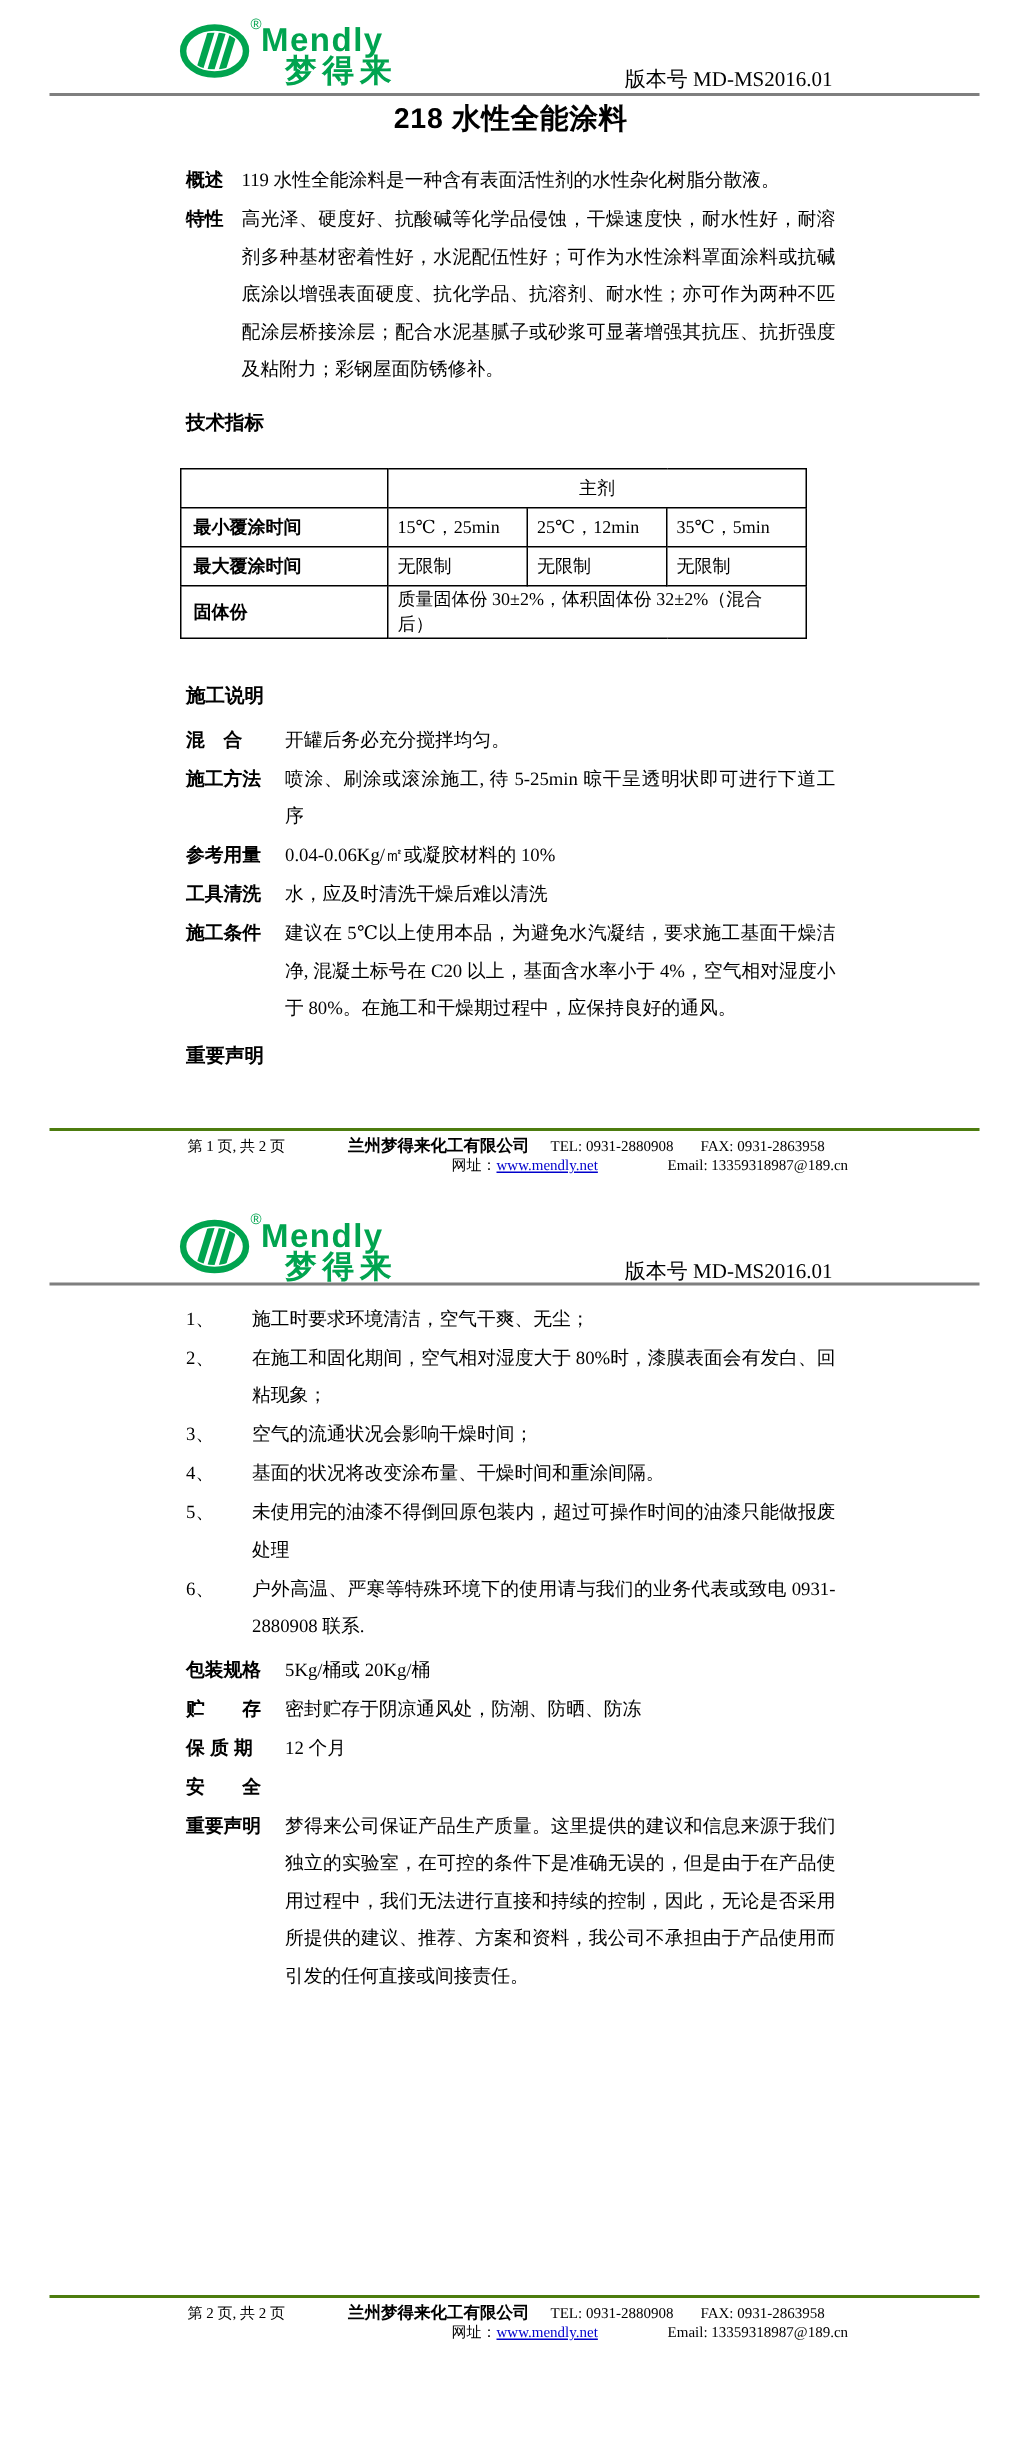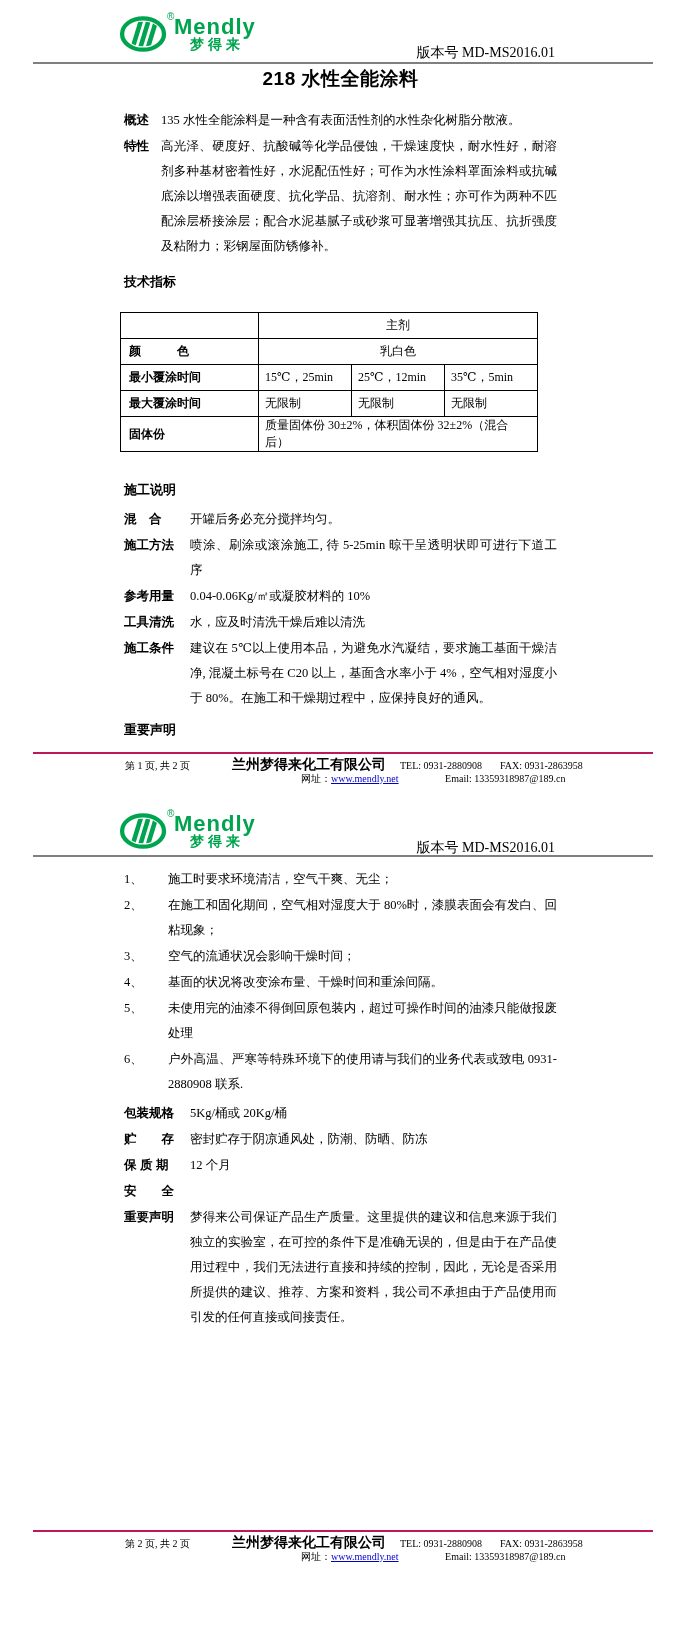--- a/index.html
+++ b/index.html
@@ -25,7 +25,7 @@
   #page2 .logo{top:26px;}
   .logo-text{margin-left:4px;margin-top:2px;line-height:1;}
   .brand-en{color:var(--brand-green);font-family:"Liberation Sans","DejaVu Sans",sans-serif;font-weight:bold;font-size:22px;letter-spacing:1px;}
-  .brand-cn{color:var(--brand-green);font-family:"Liberation Sans","DejaVu Sans",sans-serif;font-weight:bold;font-size:14px;letter-spacing:4px;margin:-1px 0 0 16px;}
+  .brand-cn{color:var(--brand-green);font-family:"Liberation Sans","DejaVu Sans",sans-serif;font-weight:bold;font-size:21px;letter-spacing:4px;margin:-1px 0 0 16px;}
   .reg{position:absolute;left:49px;top:-3px;font-size:10px;color:var(--brand-green);font-family:"Liberation Sans","DejaVu Sans",sans-serif;}
   .stripe{fill:var(--brand-green);}
   .oval{fill:#fff;stroke:var(--brand-green);stroke-width:4.5;}

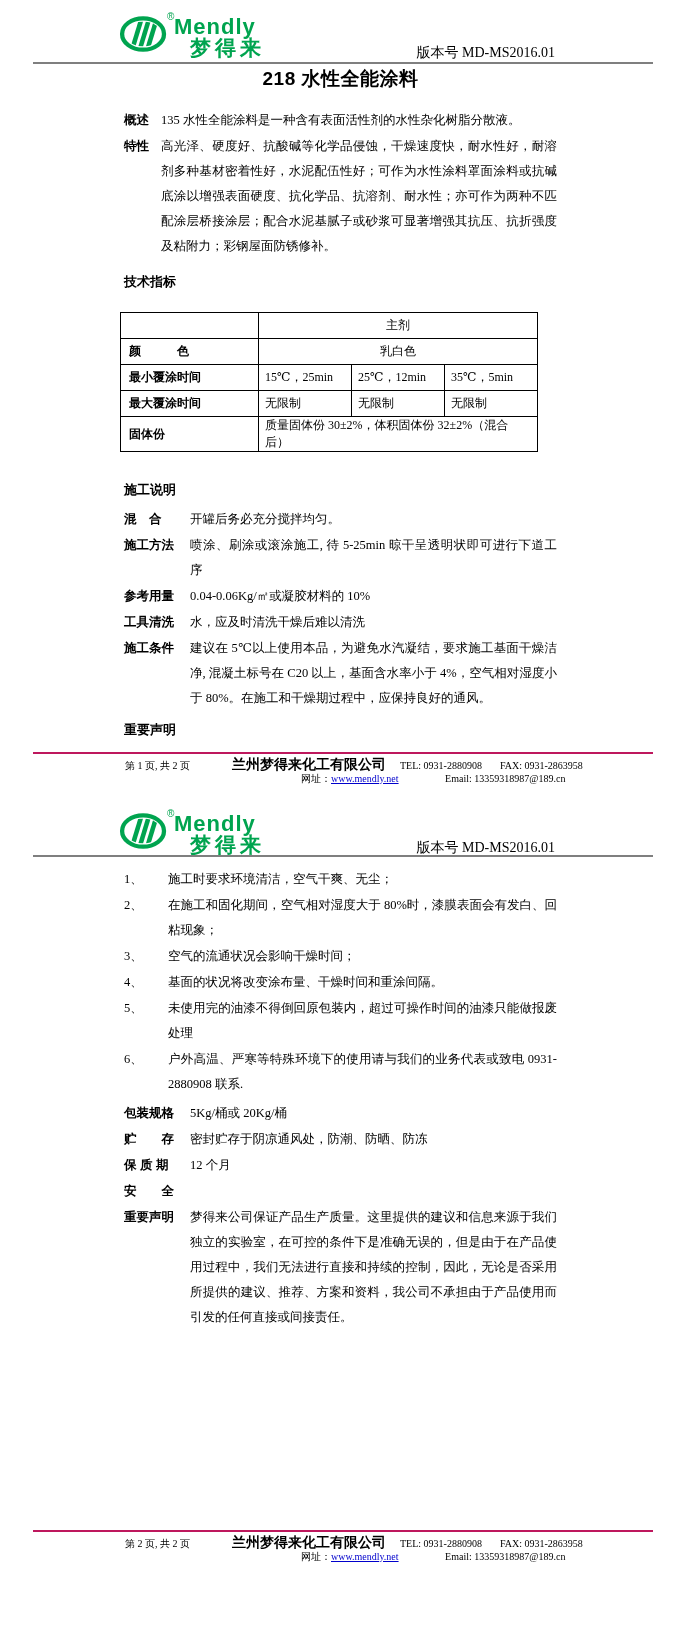--- a/index.html
+++ b/index.html
@@ -112,7 +112,7 @@
 
     <div class="kv narrow">
       <span class="k">概述</span>
-      <span class="v">135 水性全能涂料是一种含有表面活性剂的水性杂化树脂分散液。</span>
+      <span class="v">119 水性全能涂料是一种含有表面活性剂的水性杂化树脂分散液。</span>
     </div>
     <div class="kv narrow">
       <span class="k">特性</span>

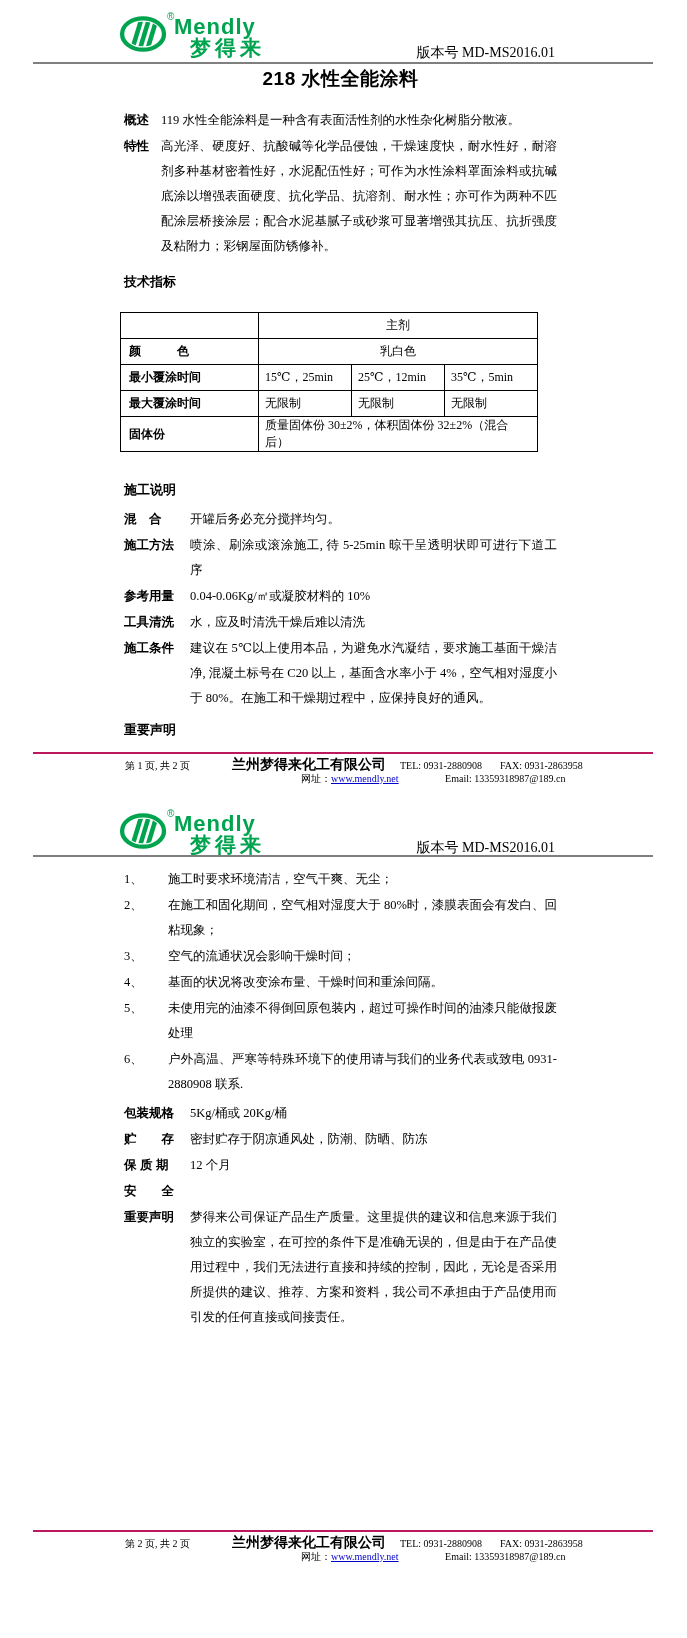--- a/index.html
+++ b/index.html
@@ -134,10 +134,6 @@
         <td class="ctr" colspan="3">主剂</td>
       </tr>
       <tr>
-        <td class="lab">颜　　　色</td>
-        <td class="ctr" colspan="3">乳白色</td>
-      </tr>
-      <tr>
         <td class="lab">最小覆涂时间</td>
         <td>15℃，25min</td>
         <td>25℃，12min</td>

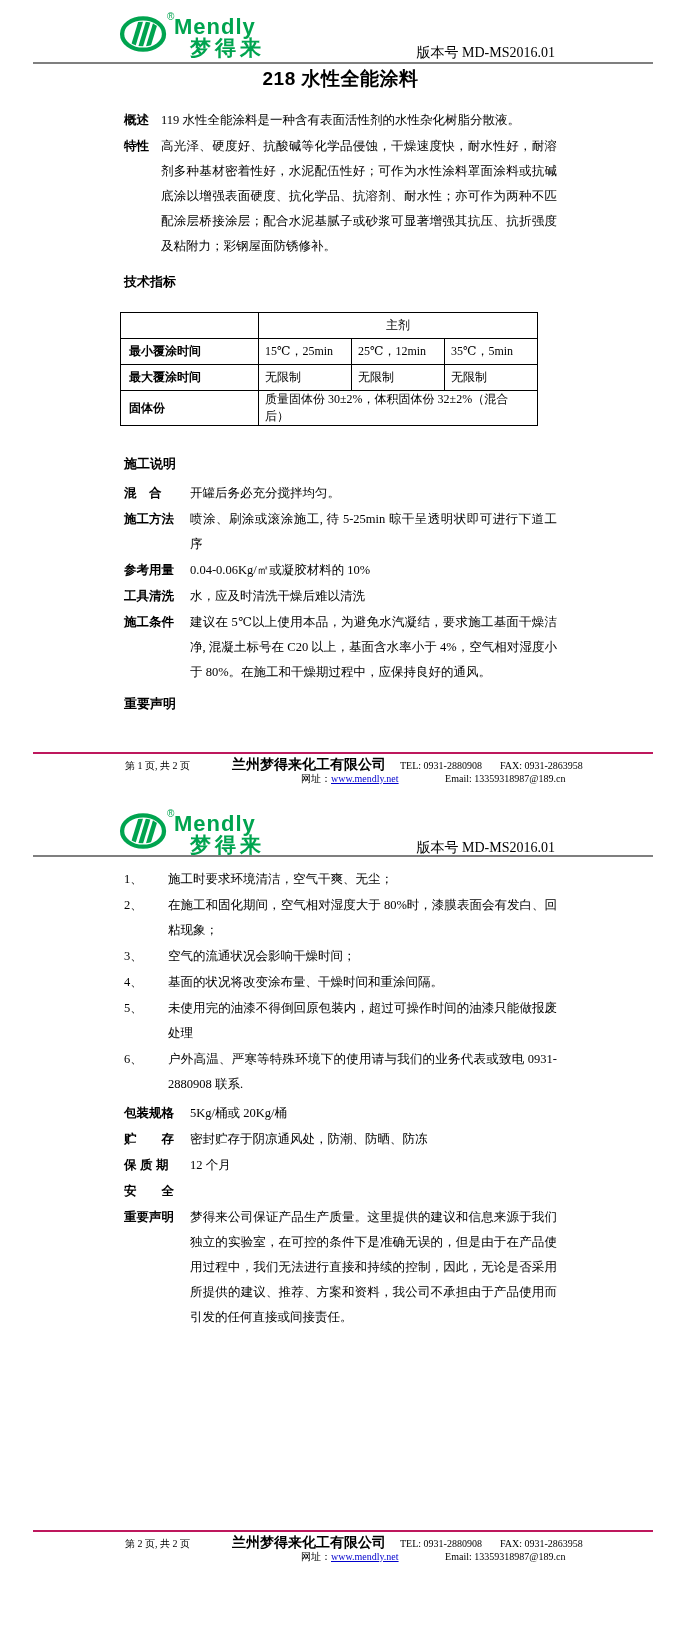--- a/index.html
+++ b/index.html
@@ -67,7 +67,7 @@
   #page2 .rows{margin-top:4px;}
 
   
-  .pfooter{position:absolute;left:33px;right:34px;border-top:2px solid #be185d;padding-top:4px;font-size:10px;line-height:13px;}
+  .pfooter{position:absolute;left:33px;right:34px;border-top:2px solid #4d7c0f;padding-top:4px;font-size:10px;line-height:13px;}
   #page1 .pfooter{top:752px;}
   #page2 .pfooter{top:745px;}
   .f-line1{display:flex;align-items:baseline;}

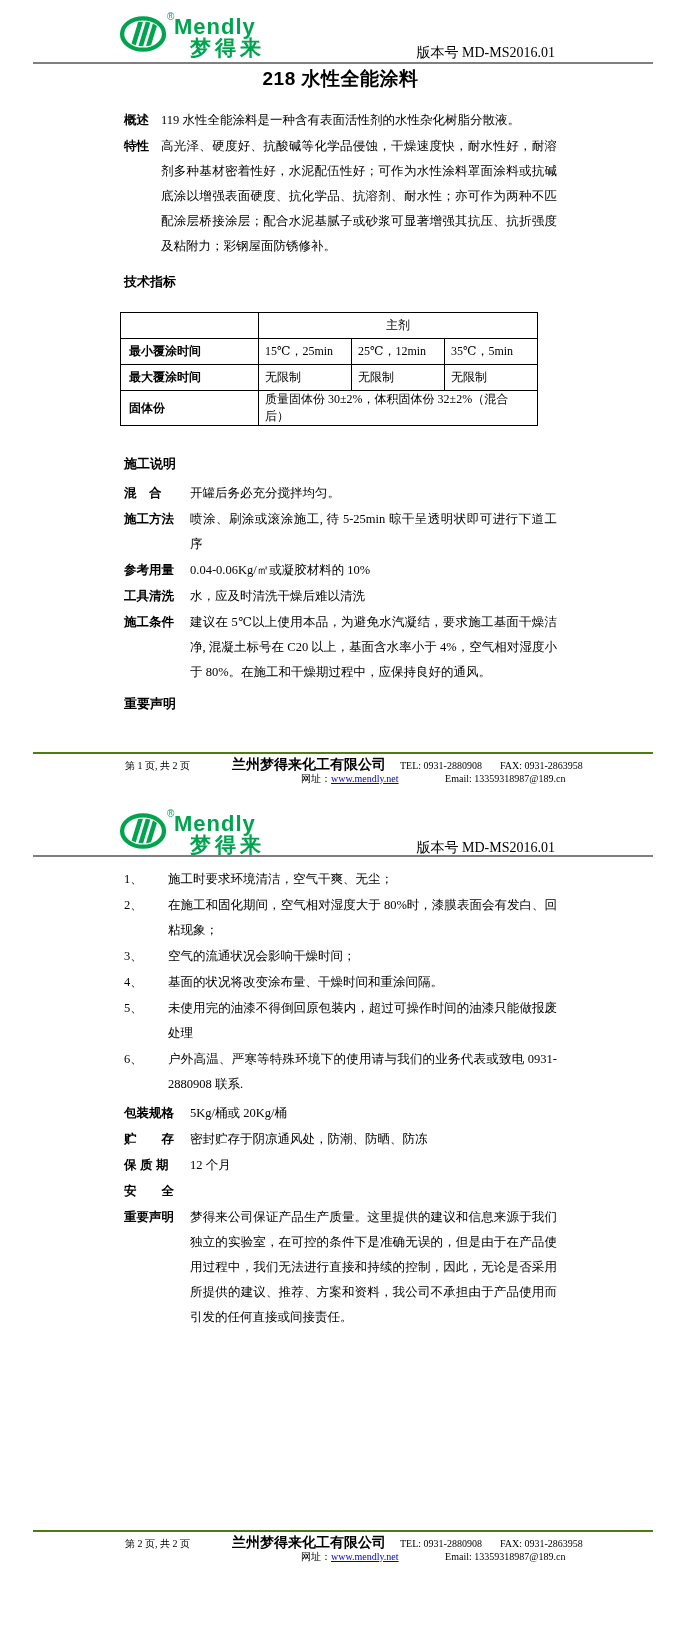--- a/index.html
+++ b/index.html
@@ -72,7 +72,7 @@
   #page2 .pfooter{top:745px;}
   .f-line1{display:flex;align-items:baseline;}
   .f-pageno{margin-left:92px;}
-  .f-company{margin-left:42px;font-family:"Liberation Sans","DejaVu Sans",sans-serif;font-weight:bold;font-size:14px;}
+  .f-company{margin-left:42px;font-family:"Liberation Sans","DejaVu Sans",sans-serif;font-weight:bold;font-size:11px;}
   .f-tel{margin-left:14px;}
   .f-fax{margin-left:18px;}
   .f-line2{margin-left:268px;}

